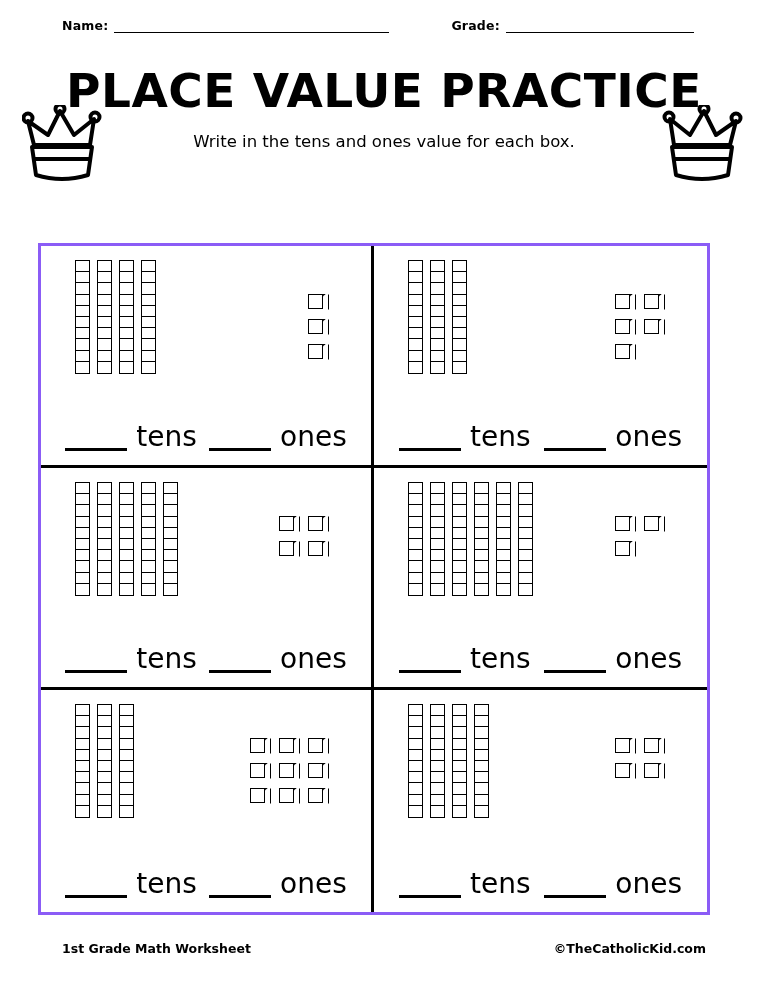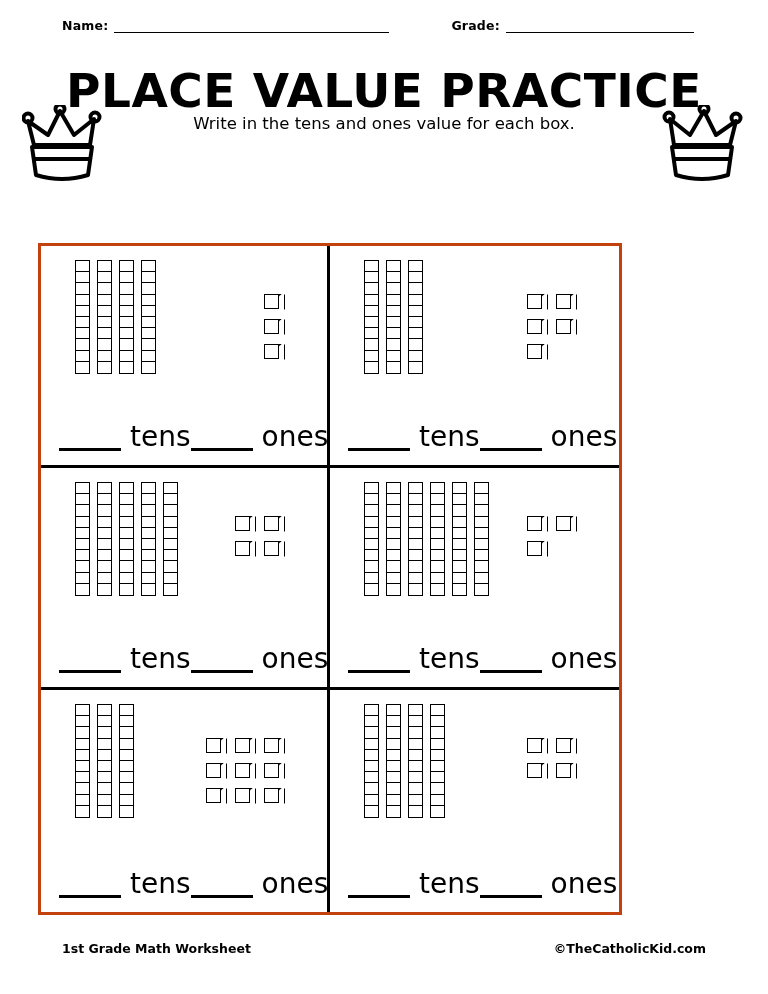--- a/index.html
+++ b/index.html
@@ -73,6 +73,7 @@
   .subtitle {
     font-family: "DejaVu Sans", sans-serif;
     font-size: 16.5px;
+    margin-top: 18px;
     letter-spacing: 0px;
   }
   .crown {

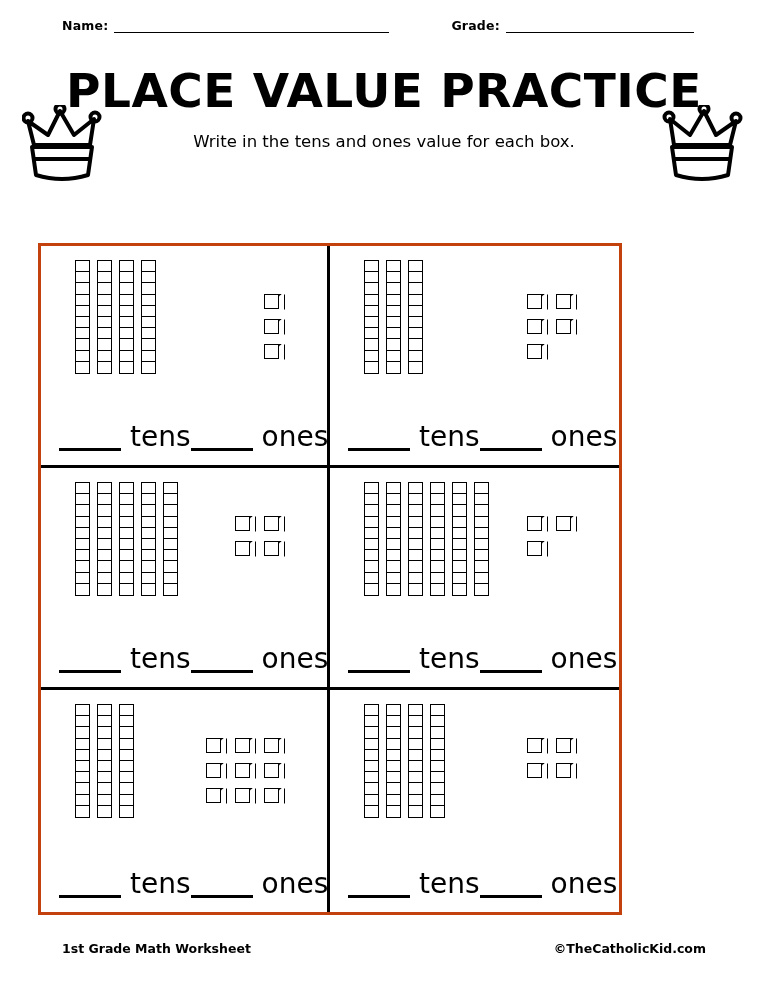--- a/index.html
+++ b/index.html
@@ -88,9 +88,9 @@
     position: absolute;
     left: 38px;
     top: 243px;
-    width: 584px;
+    width: 672px;
     height: 672px;
-    border: 3px solid #c2410c;
+    border: 3px solid #8b5cf6;
     box-sizing: border-box;
     display: grid;
     grid-template-columns: 1fr 1fr;

